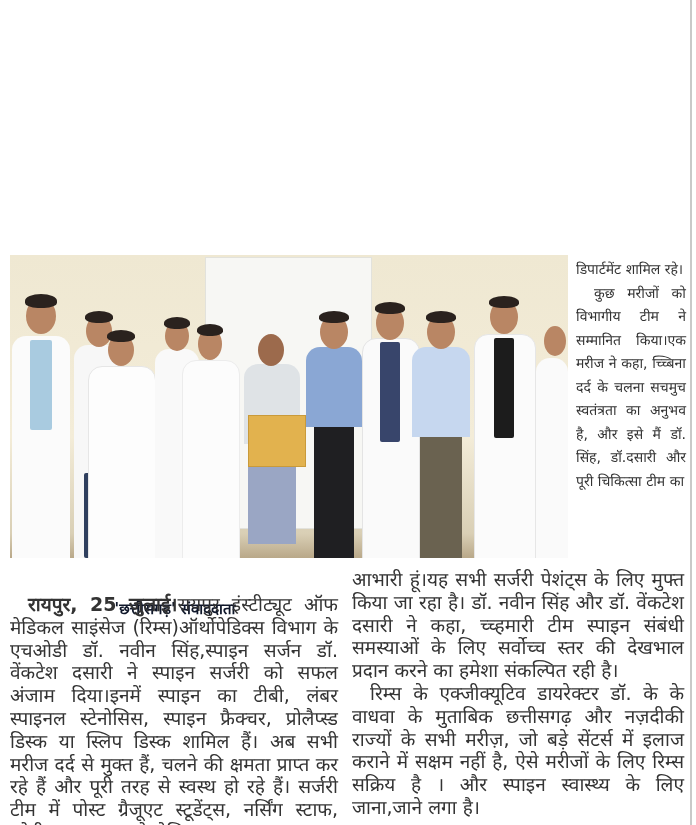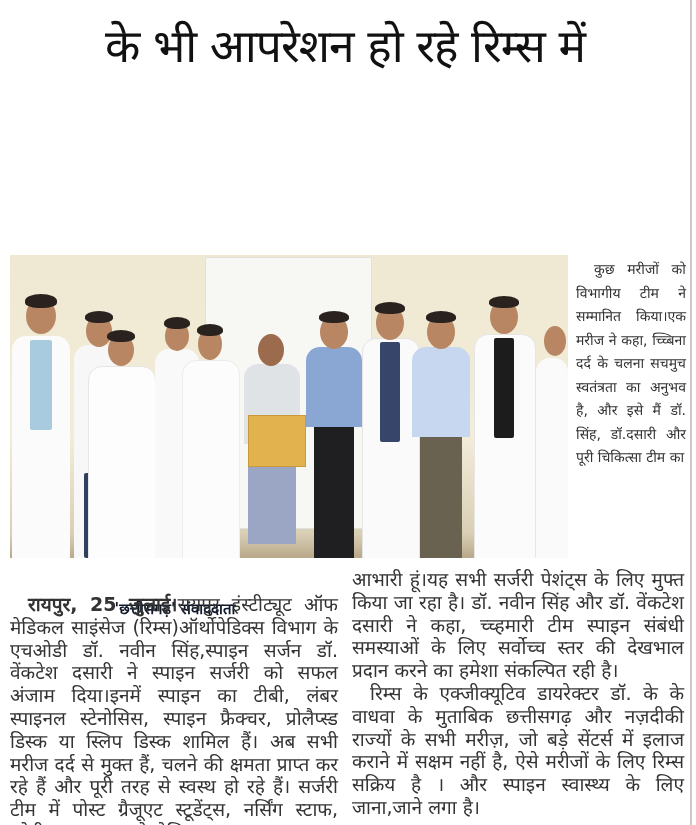--- a/index.html
+++ b/index.html
@@ -60,7 +60,6 @@
 <div class="right-rule"></div>
 
 <div class="headline">
-  <div>के भी आपरेशन हो रहे रिम्स में</div>
 </div>
 
 <div class="photo">

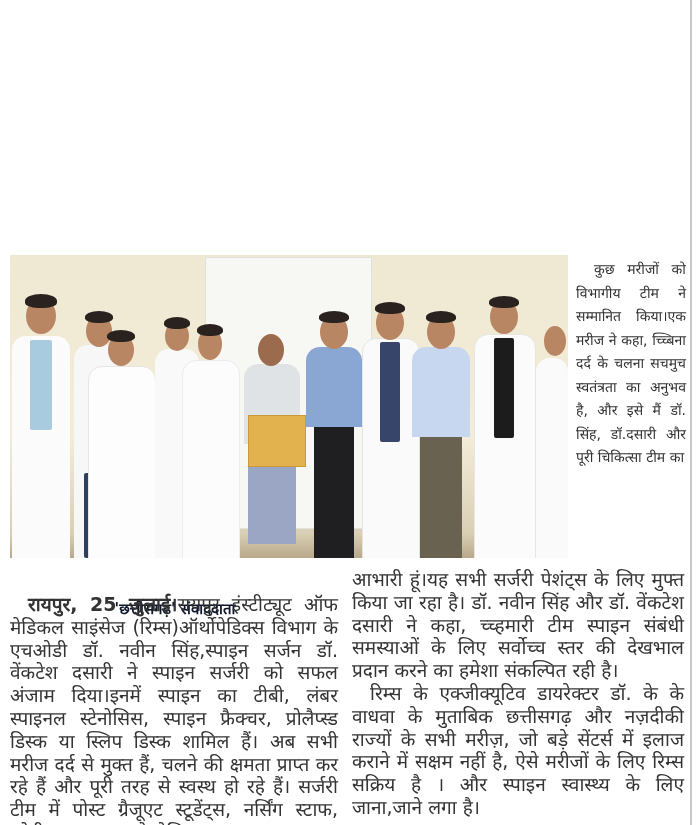--- a/index.html
+++ b/index.html
@@ -129,6 +129,7 @@
 </div>
 
 <div class="col col-side">
+  <p>डिपार्टमेंट शामिल रहे।</p>
   <p class="indent">कुछ मरीजों को विभागीय टीम ने सम्मानित किया।एक मरीज ने कहा, च्च्बिना दर्द के चलना सचमुच स्वतंत्रता का अनुभव है, और इसे मैं डॉ. सिंह, डॉ.दसारी और पूरी चिकित्सा टीम का</p>
 </div>
 

